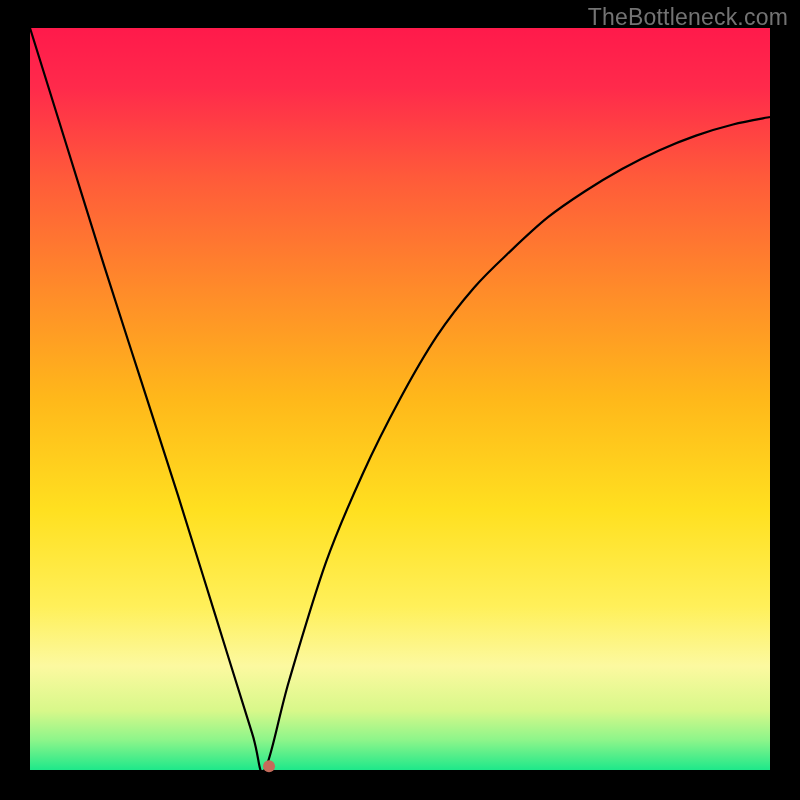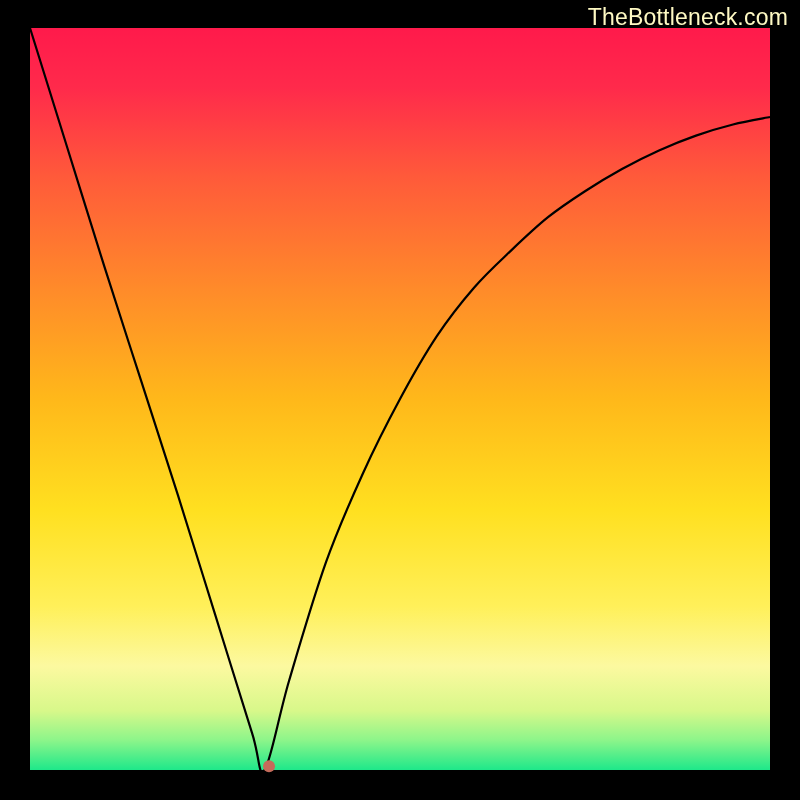--- a/index.html
+++ b/index.html
@@ -21,7 +21,7 @@
     position: absolute;
     top: 4px;
     right: 12px;
-    color: #fef9c3;
+    color: #737373;
     font-size: 23px;
     font-weight: 400;
     letter-spacing: 0.2px;

